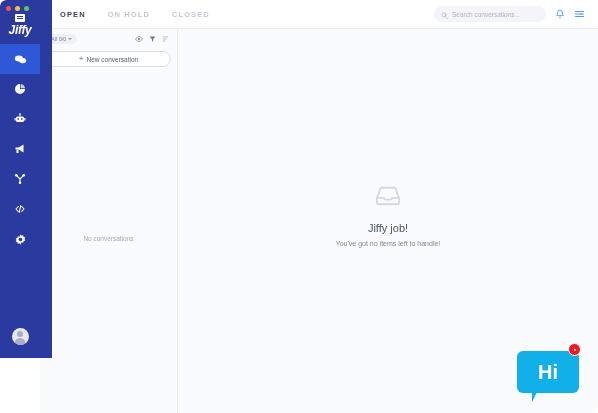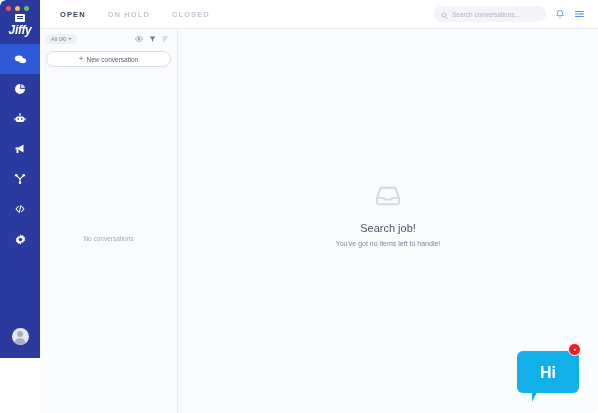--- a/index.html
+++ b/index.html
@@ -27,13 +27,12 @@
   .sidebar {
     position: absolute;
     left: 0; top: 0;
-    width: 40px;
+    width: 52px;
     height: 358px;
     background: #2A3A9E;
     border-top-left-radius: 6px;
     display: flex;
     flex-direction: column;
-    align-items: center;
     z-index: 5;
   }
 

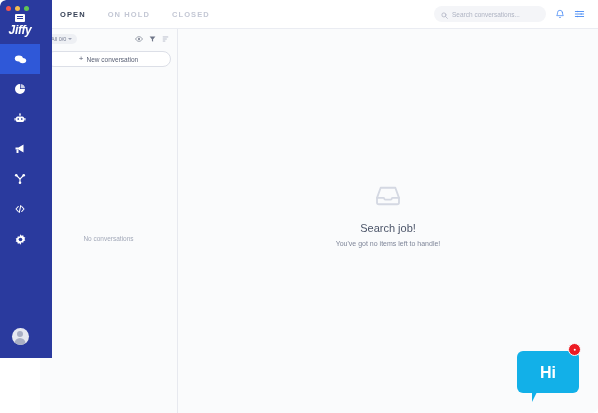--- a/index.html
+++ b/index.html
@@ -549,7 +549,7 @@
           <path d="M2 14 H9 a1 1 0 0 1 1 1 a1 1 0 0 0 1 1 h6 a1 1 0 0 0 1-1 a1 1 0 0 1 1-1 h7 v5 a2 2 0 0 1-2 2 H4 a2 2 0 0 1-2-2 Z"></path>
         </svg>
       </span>
-      <div class="empty-title">Search job!</div>
+      <div class="empty-title">Jiffy job!</div>
       <div class="empty-sub">You've got no items left to handle!</div>
     </div>
   </div>

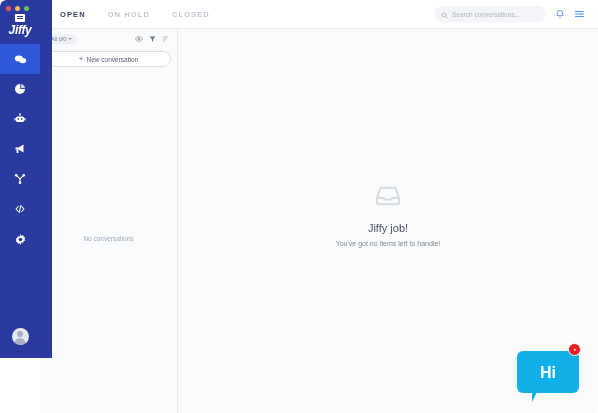--- a/index.html
+++ b/index.html
@@ -323,7 +323,7 @@
   }
   .bubble-text {
     color: #ffffff;
-    font-size: 16px;
+    font-size: 20px;
     font-weight: bold;
     letter-spacing: 0px;
     line-height: 21px;

